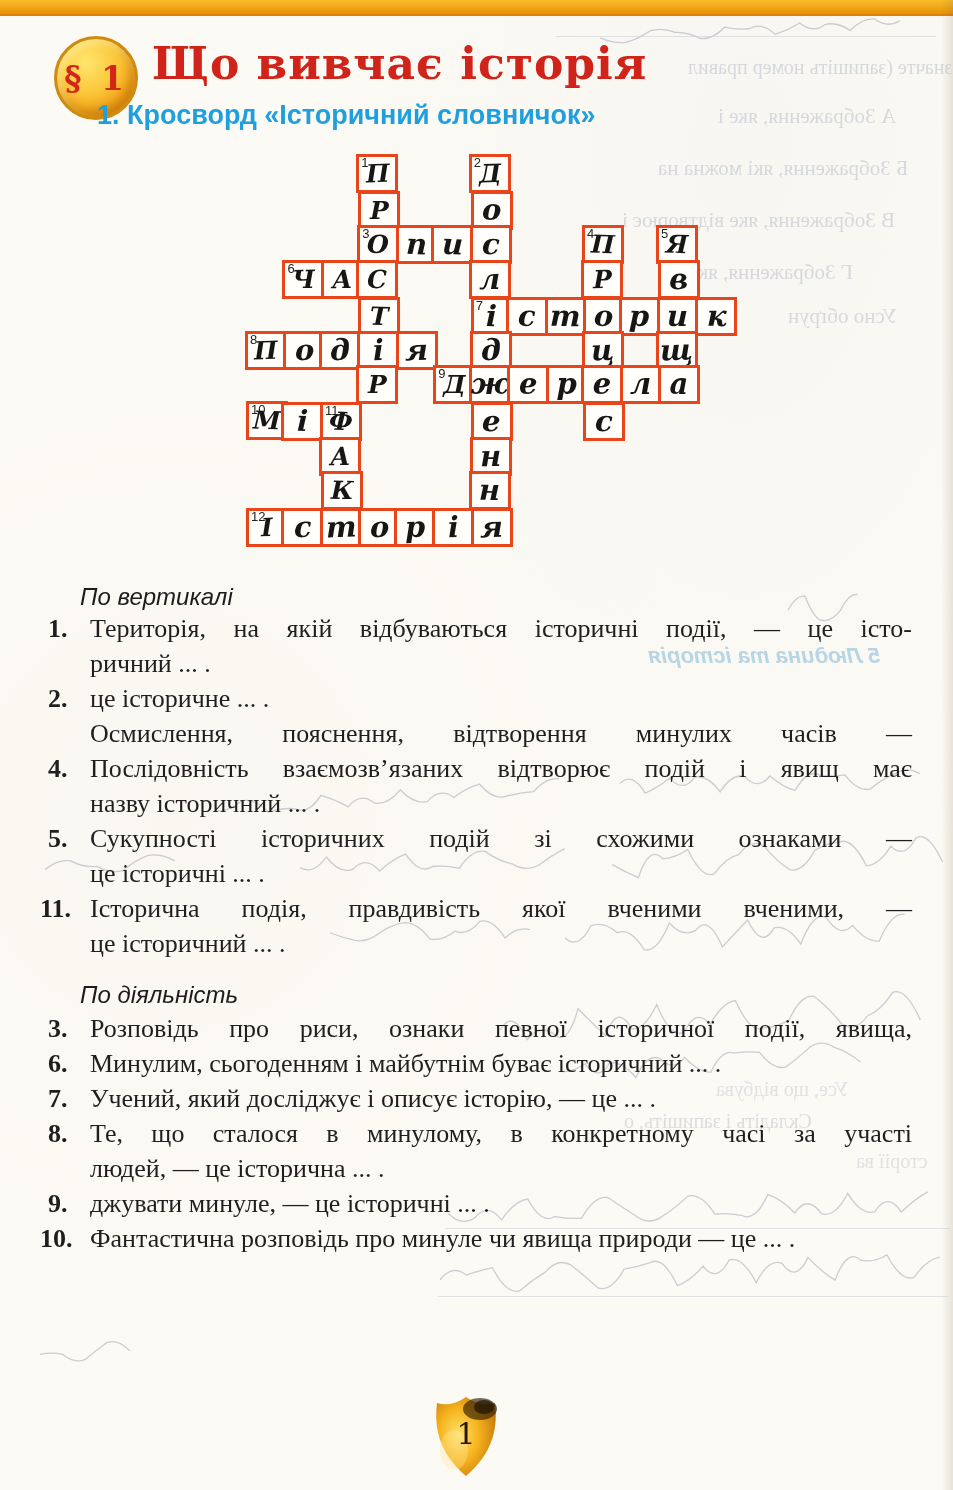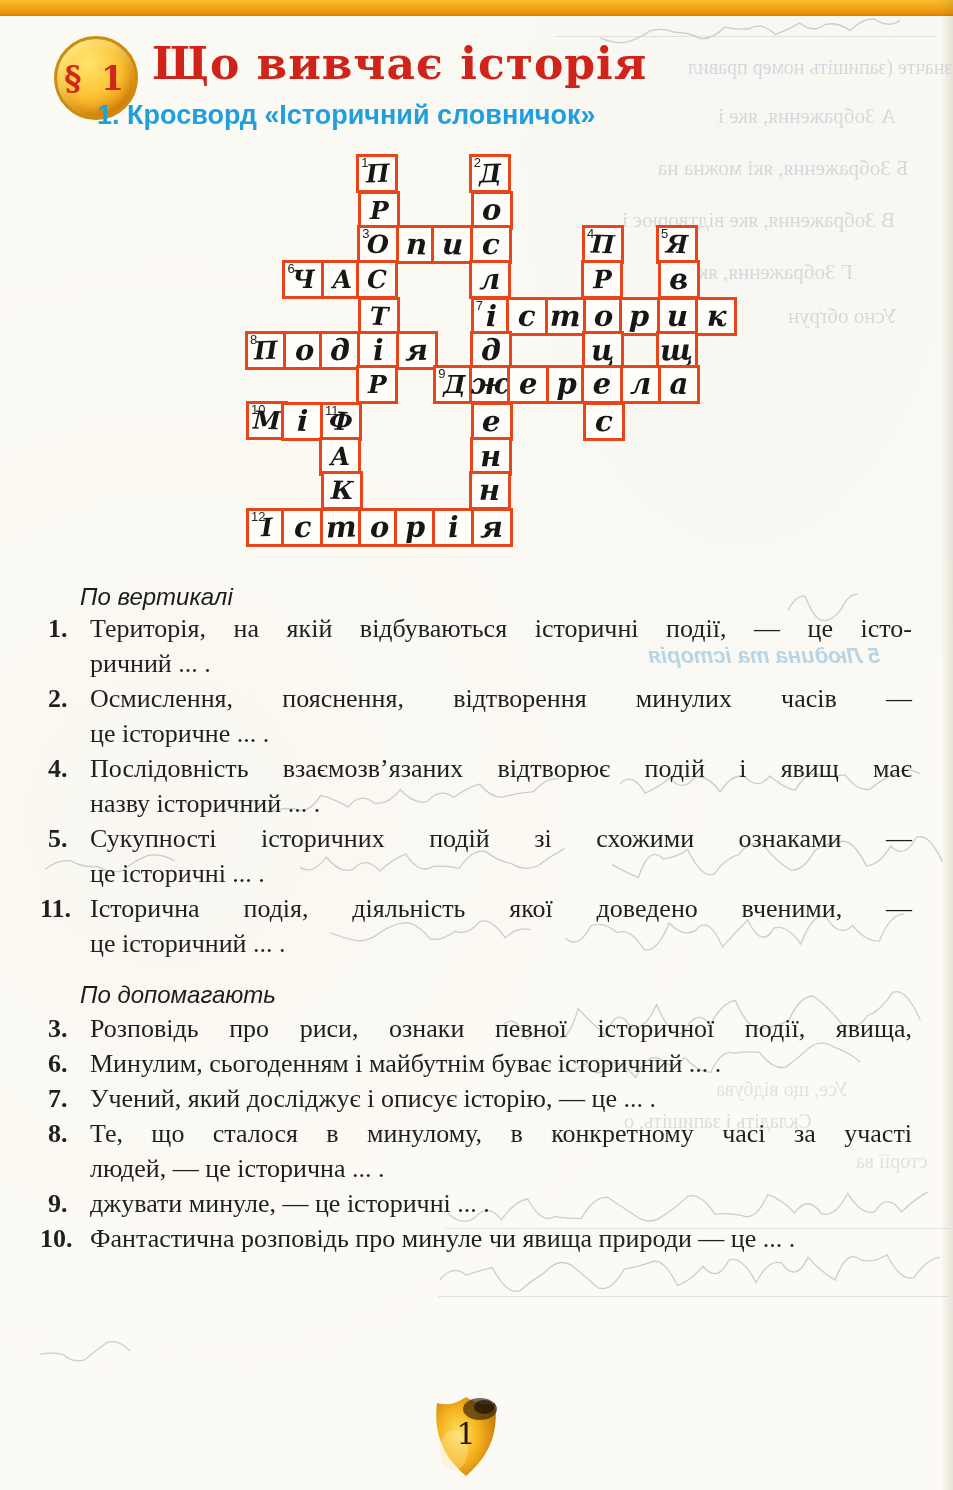--- a/index.html
+++ b/index.html
@@ -330,8 +330,8 @@
       <div class="qrow">
         <div class="qnum">2.</div>
         <div class="qtext">
+          <div class="qline">це історичне ... .</div>
           <div class="qline just">Осмислення, пояснення, відтворення минулих часів —</div>
-          <div class="qline">це історичне ... .</div>
         </div>
       </div>
       <div class="qrow">

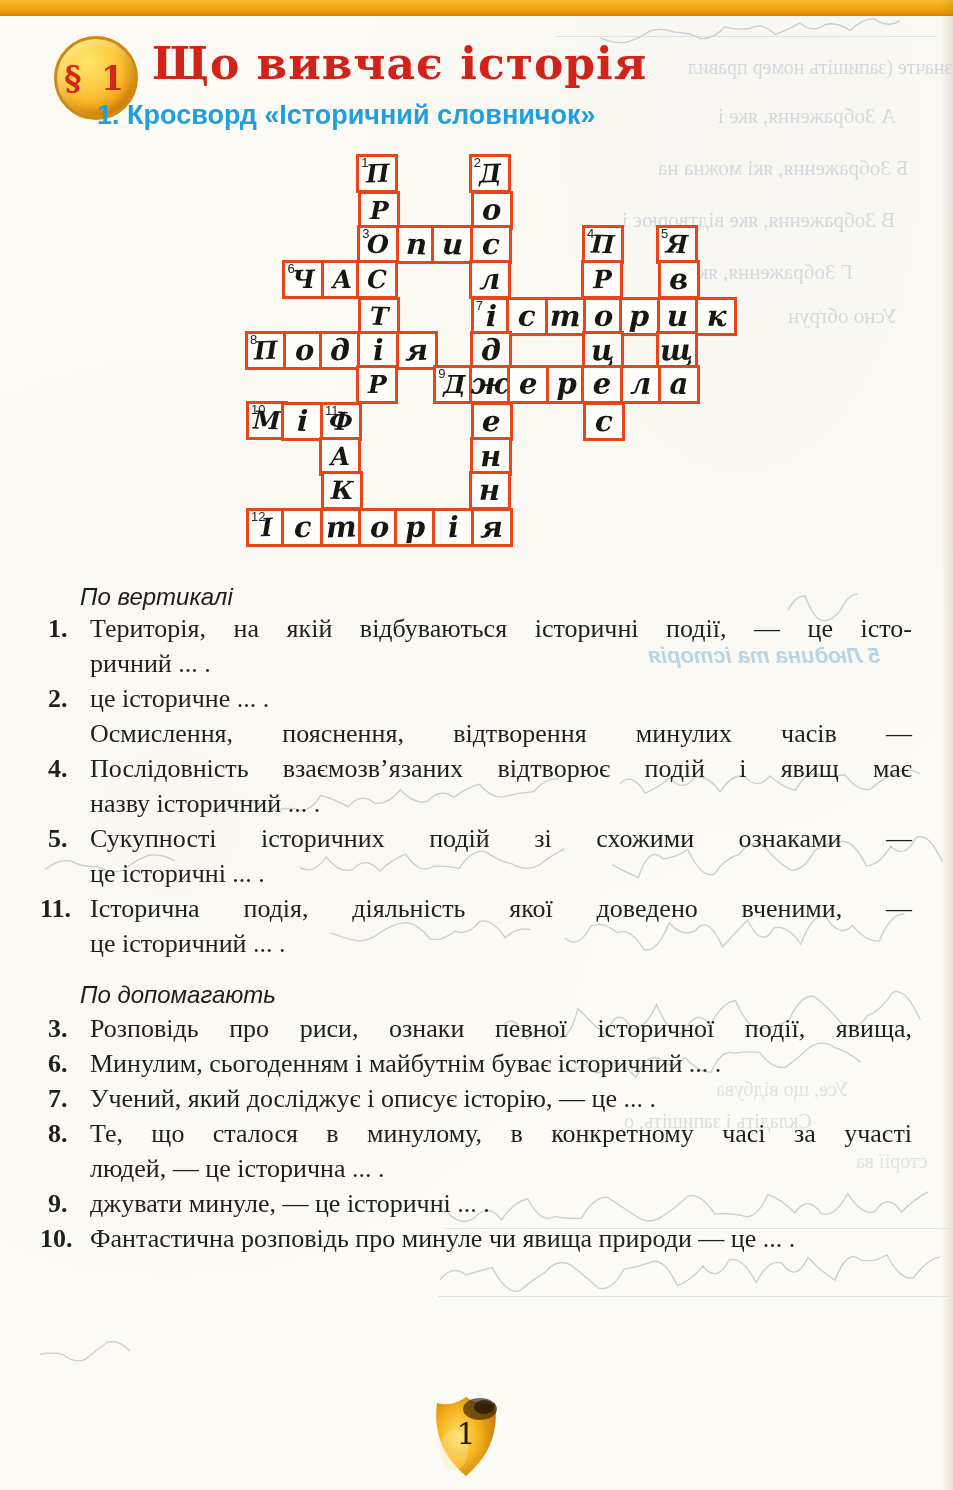--- a/index.html
+++ b/index.html
@@ -351,7 +351,7 @@
       <div class="qrow">
         <div class="qnum wide">11.</div>
         <div class="qtext">
-          <div class="qline just">Історична подія, діяльність якої доведено вченими, —</div>
+          <div class="qline just">Історична подія, правдивість якої вченими вченими, —</div>
           <div class="qline">це історичний ... .</div>
         </div>
       </div>

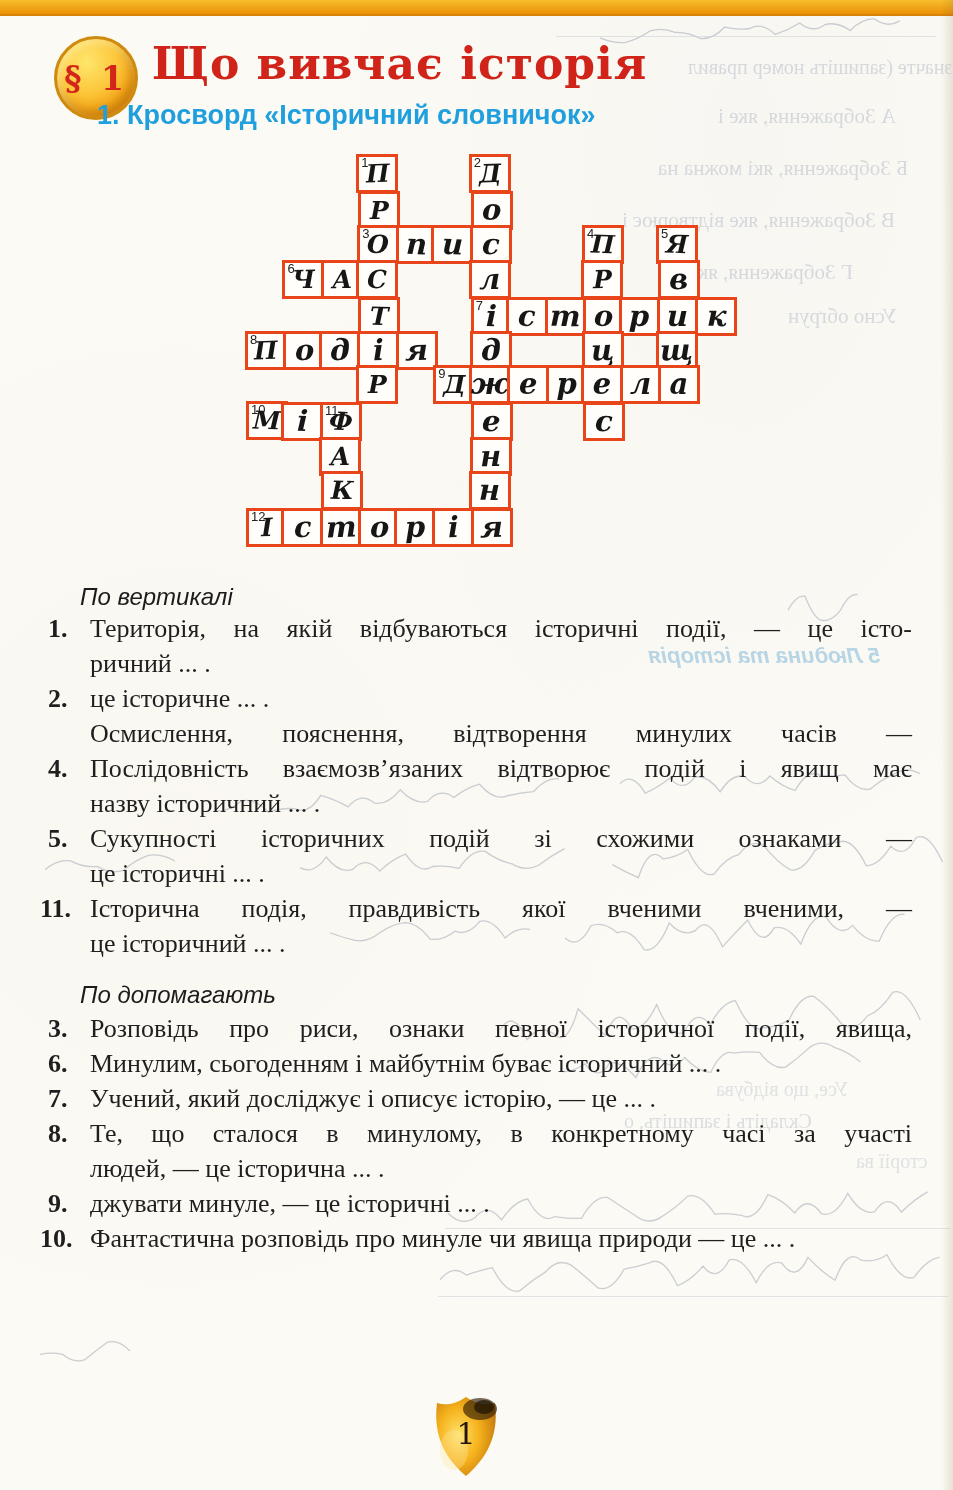--- a/index.html
+++ b/index.html
@@ -356,7 +356,7 @@
         </div>
       </div>
     </div>
-  <p class="q-label" id="h-label">По допомагають</p>
+  <p class="q-label" id="h-label">По діяльність</p>
   <div class="q-list" id="h-list">
       <div class="qrow">
         <div class="qnum">3.</div>

